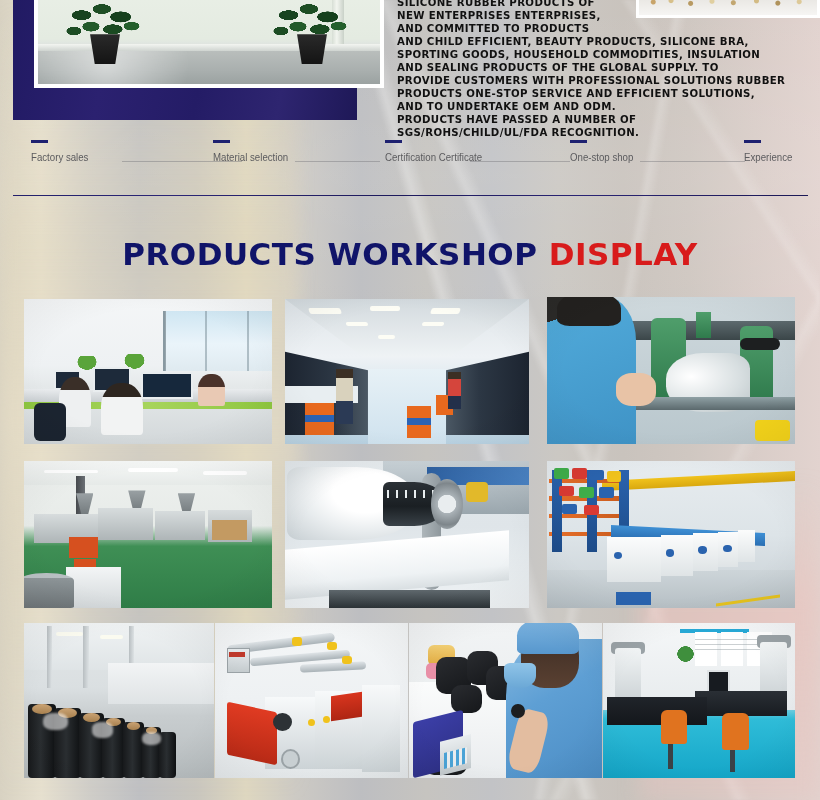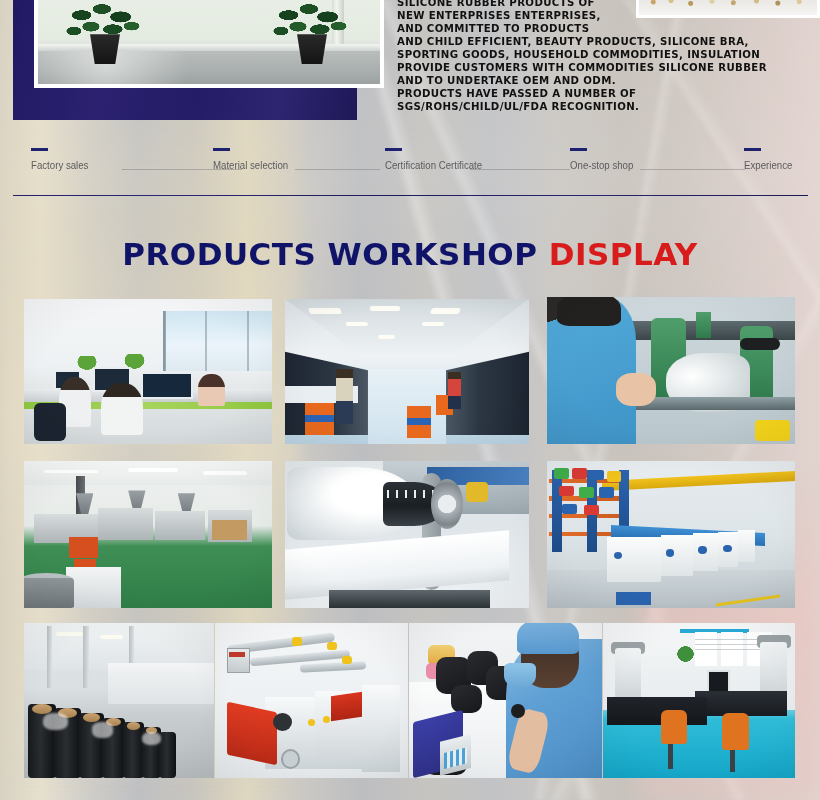--- a/index.html
+++ b/index.html
@@ -593,6 +593,7 @@
       <p>AND COMMITTED TO PRODUCTS</p>
       <p>AND CHILD EFFICIENT, BEAUTY PRODUCTS, SILICONE BRA,</p>
       <p>SPORTING GOODS, HOUSEHOLD COMMODITIES, INSULATION</p>
+      <p>AND SEALING PRODUCTS OF THE GLOBAL  SUPPLY. TO</p>
       <p>PROVIDE CUSTOMERS WITH COMMODITIES SILICONE RUBBER</p>
       <p>AND TO UNDERTAKE OEM AND ODM.</p>
       <p>PRODUCTS HAVE PASSED A NUMBER OF</p>

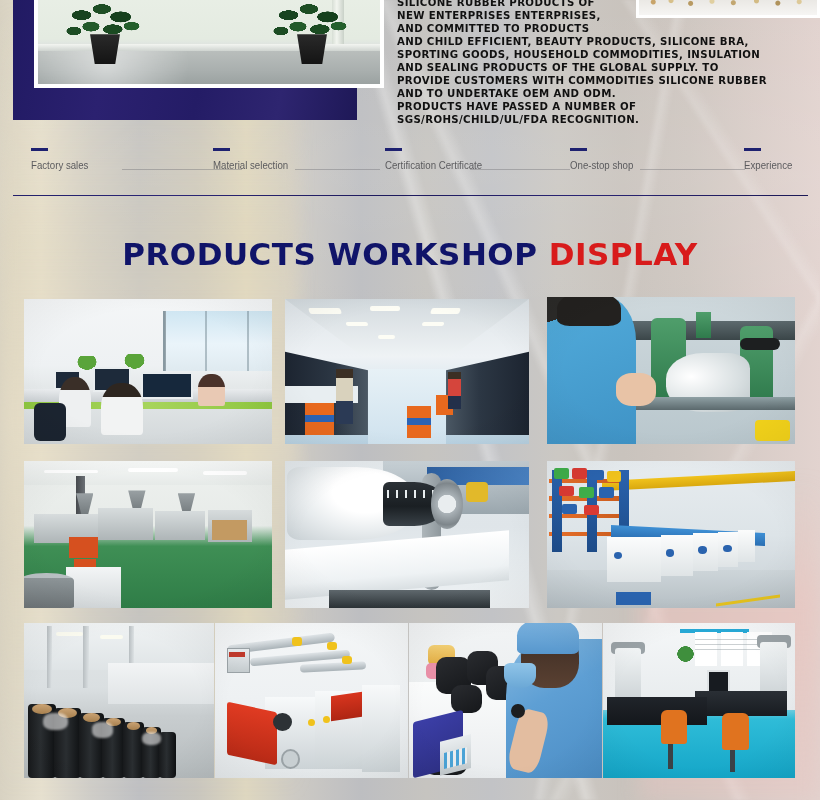--- a/index.html
+++ b/index.html
@@ -594,7 +594,7 @@
       <p>AND CHILD EFFICIENT, BEAUTY PRODUCTS, SILICONE BRA,</p>
       <p>SPORTING GOODS, HOUSEHOLD COMMODITIES, INSULATION</p>
       <p>AND SEALING PRODUCTS OF THE GLOBAL  SUPPLY. TO</p>
-      <p>PROVIDE CUSTOMERS WITH COMMODITIES SILICONE RUBBER</p>
+      <p>PROVIDE CUSTOMERS WITH PROFESSIONAL SOLUTIONS RUBBER</p>
       <p>AND TO UNDERTAKE OEM AND ODM.</p>
       <p>PRODUCTS HAVE PASSED A NUMBER OF</p>
       <p>SGS/ROHS/CHILD/UL/FDA RECOGNITION.</p>

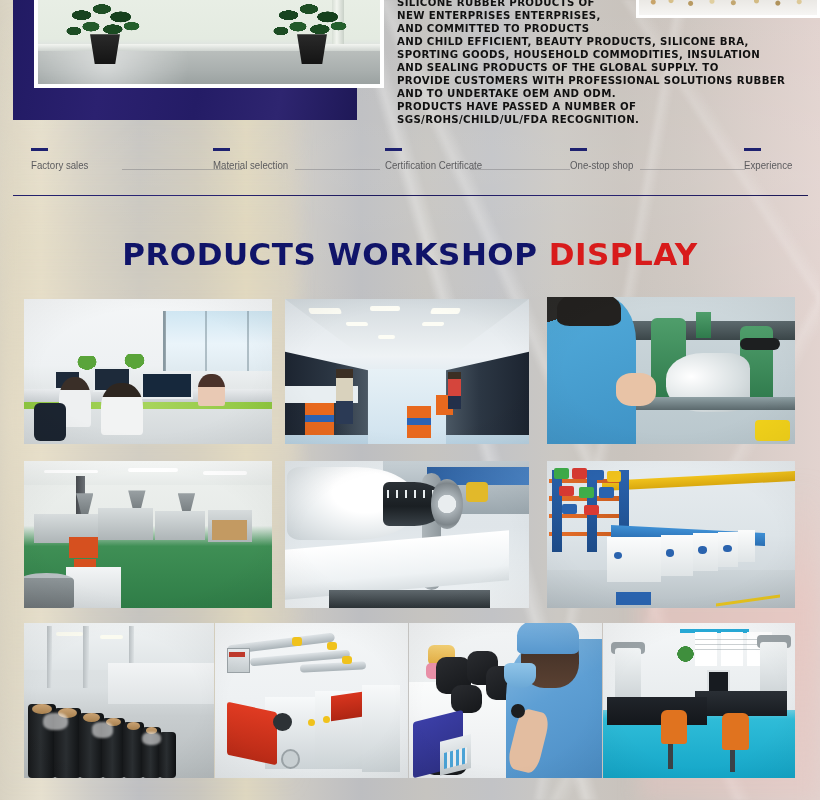--- a/index.html
+++ b/index.html
@@ -595,6 +595,7 @@
       <p>SPORTING GOODS, HOUSEHOLD COMMODITIES, INSULATION</p>
       <p>AND SEALING PRODUCTS OF THE GLOBAL  SUPPLY. TO</p>
       <p>PROVIDE CUSTOMERS WITH PROFESSIONAL SOLUTIONS RUBBER</p>
+      <p>PRODUCTS ONE-STOP  SERVICE AND EFFICIENT SOLUTIONS,</p>
       <p>AND TO UNDERTAKE OEM AND ODM.</p>
       <p>PRODUCTS HAVE PASSED A NUMBER OF</p>
       <p>SGS/ROHS/CHILD/UL/FDA RECOGNITION.</p>

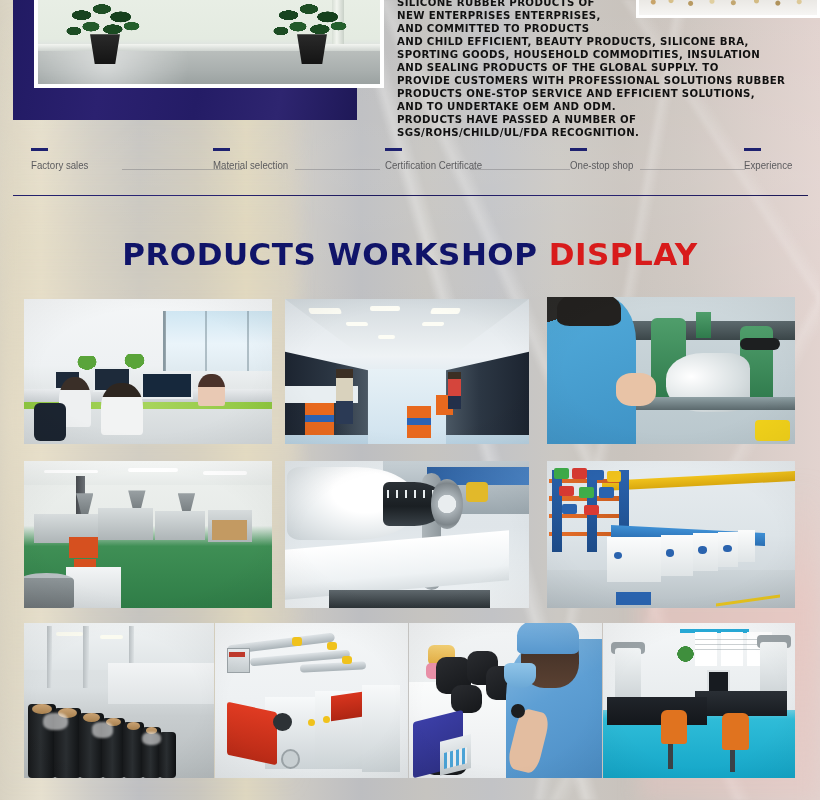--- a/index.html
+++ b/index.html
@@ -198,7 +198,7 @@
   
   .features {
     position: absolute;
-    left: 0; top: 148px;
+    left: 0; top: 140px;
     width: 752px; height: 40px;
   }
   .feature {

